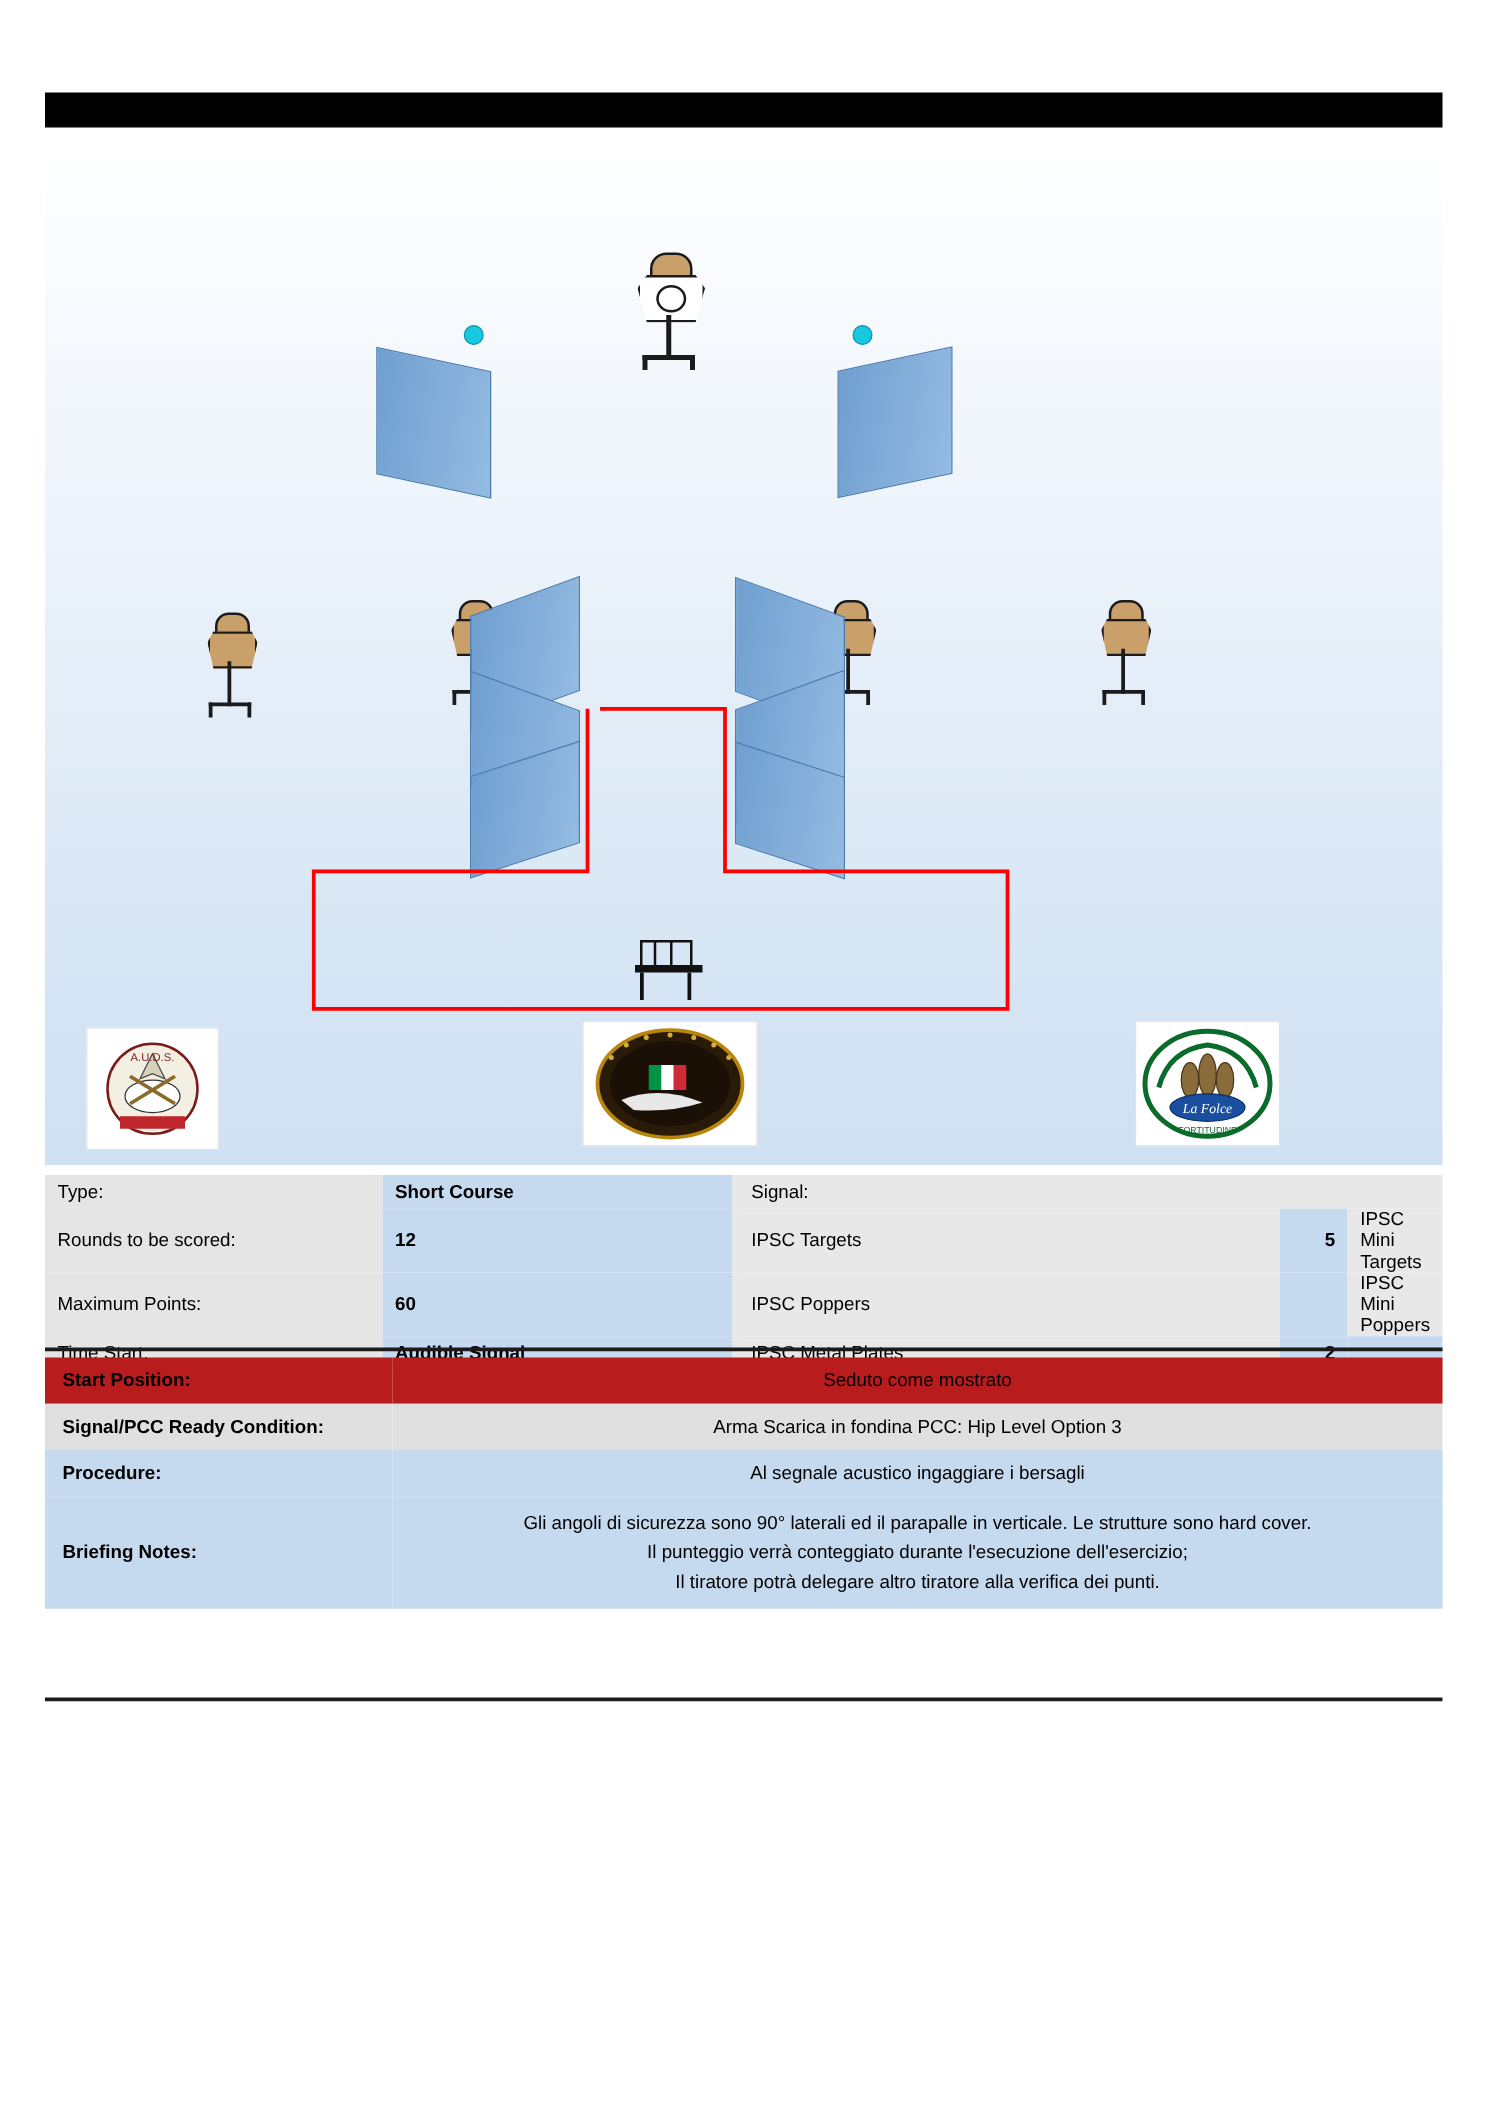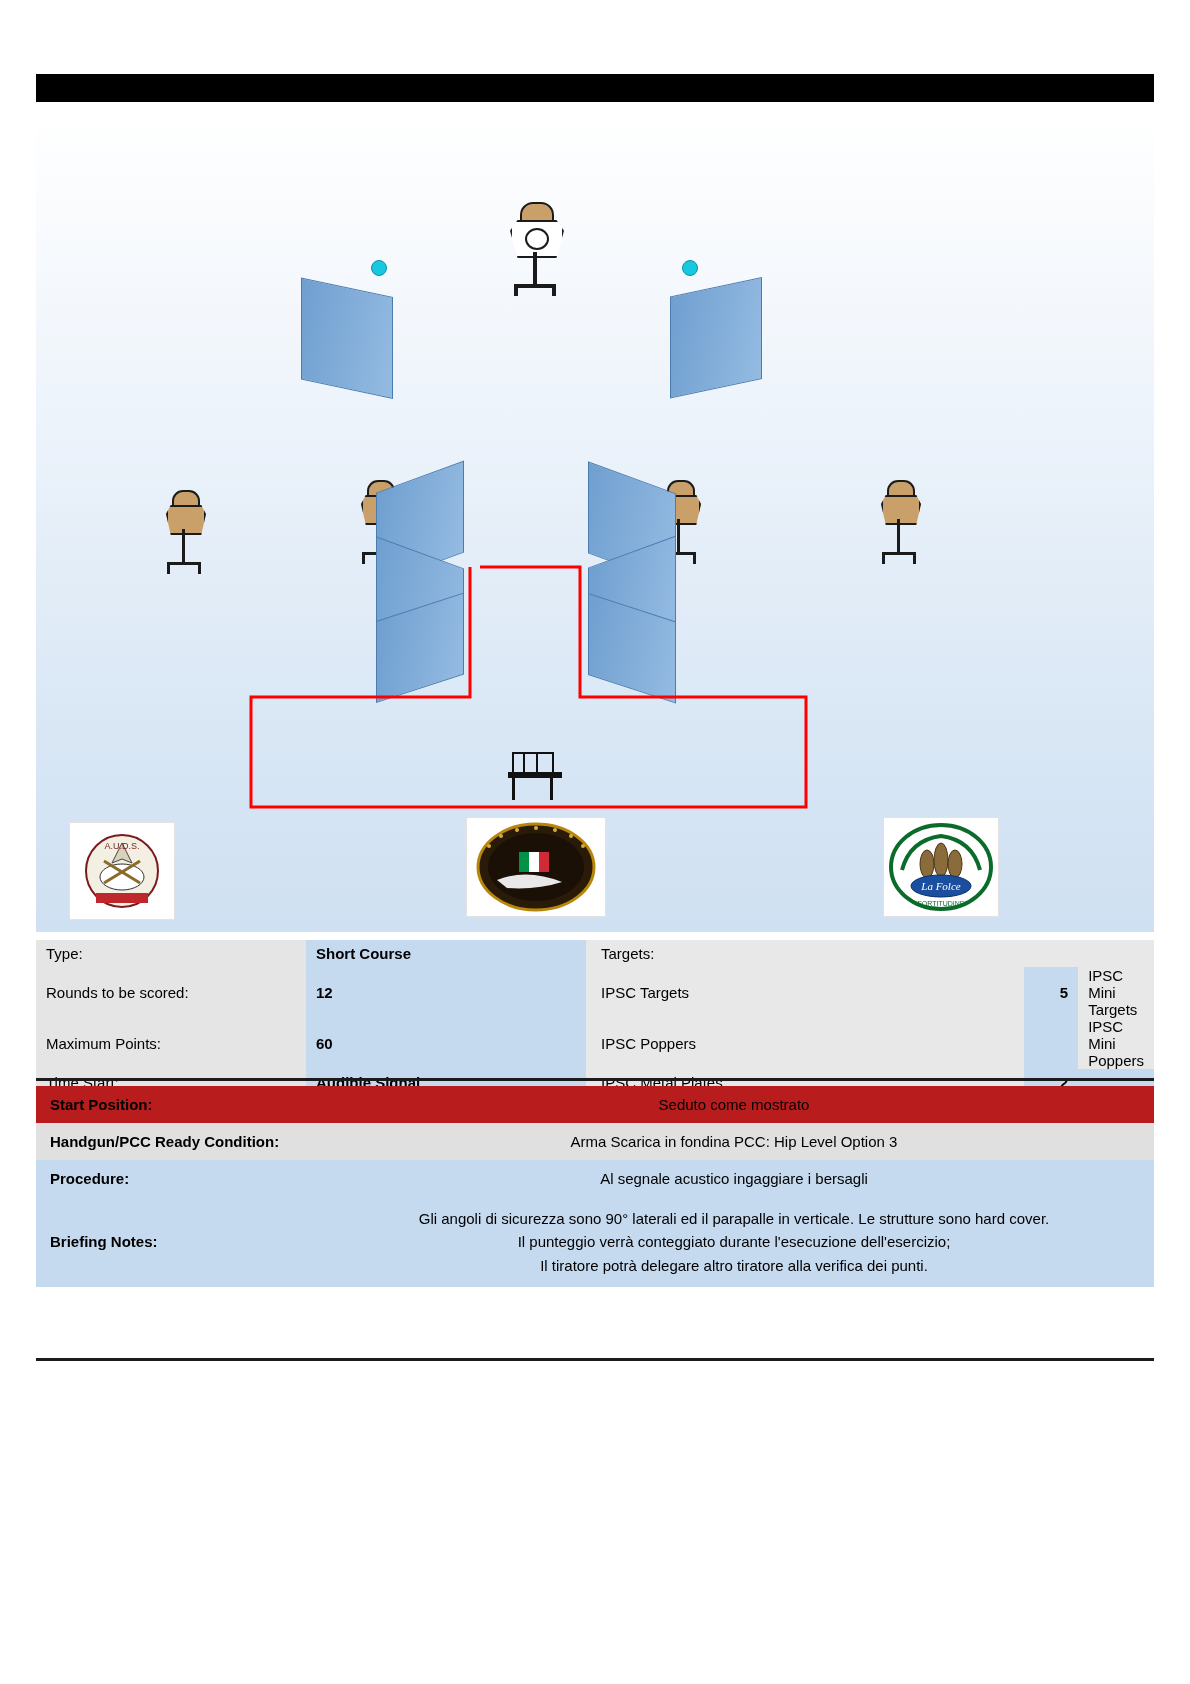--- a/index.html
+++ b/index.html
@@ -216,7 +216,7 @@
       </svg>
     </div>
 
-    <div class="logo" style="left:847px;top:705px;width:114px;height:98px;">
+    <div class="logo" style="left:872px;top:705px;width:114px;height:98px;">
       <svg width="114" height="98" viewBox="0 0 114 98">
         <rect width="114" height="98" fill="#ffffff"></rect>
         <ellipse cx="57" cy="49" rx="50" ry="42" fill="#ffffff" stroke="#0a6b2a" stroke-width="4"></ellipse>

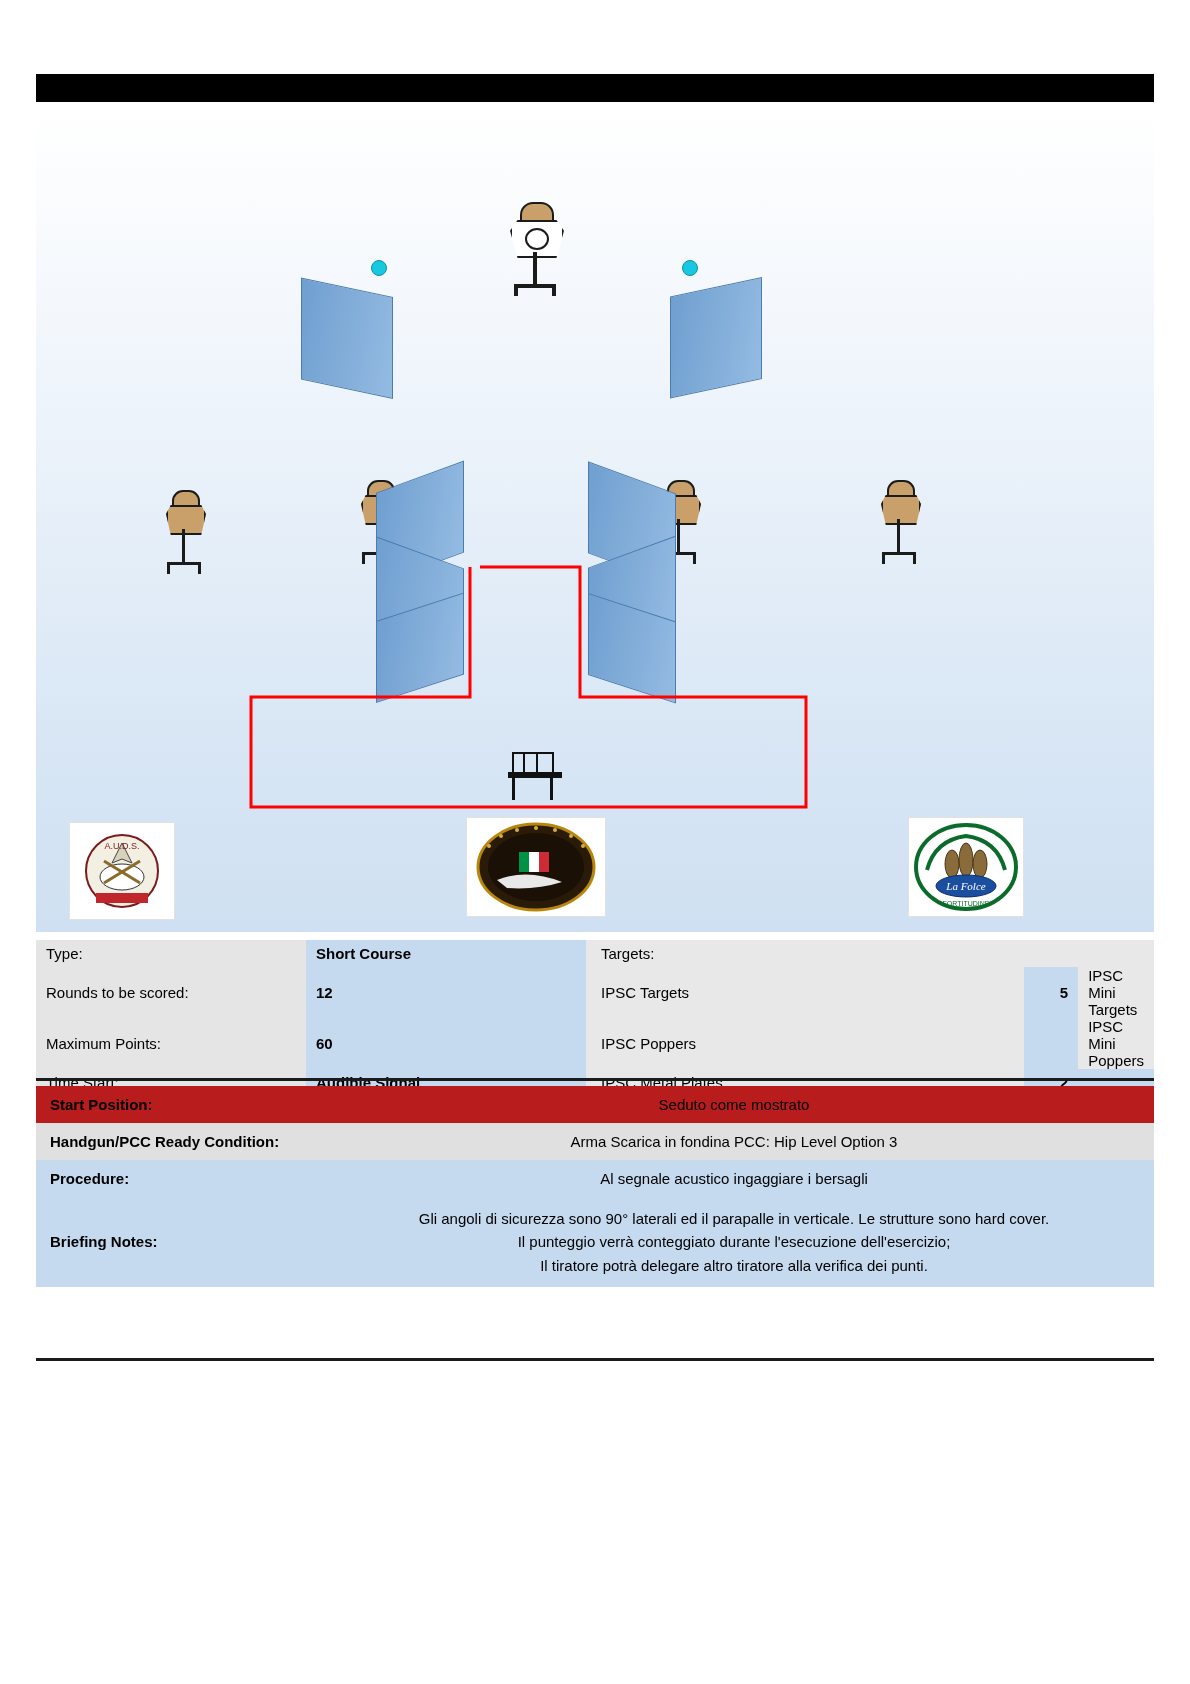--- a/index.html
+++ b/index.html
@@ -240,7 +240,7 @@
         <td class="lbl">Type:</td>
         <td class="val">Short Course</td>
         <td class="gap"></td>
-        <td class="tname" colspan="3">Targets:</td>
+        <td class="tname" colspan="3">Signal:</td>
       </tr>
       <tr>
         <td class="lbl">Rounds to be scored:</td>

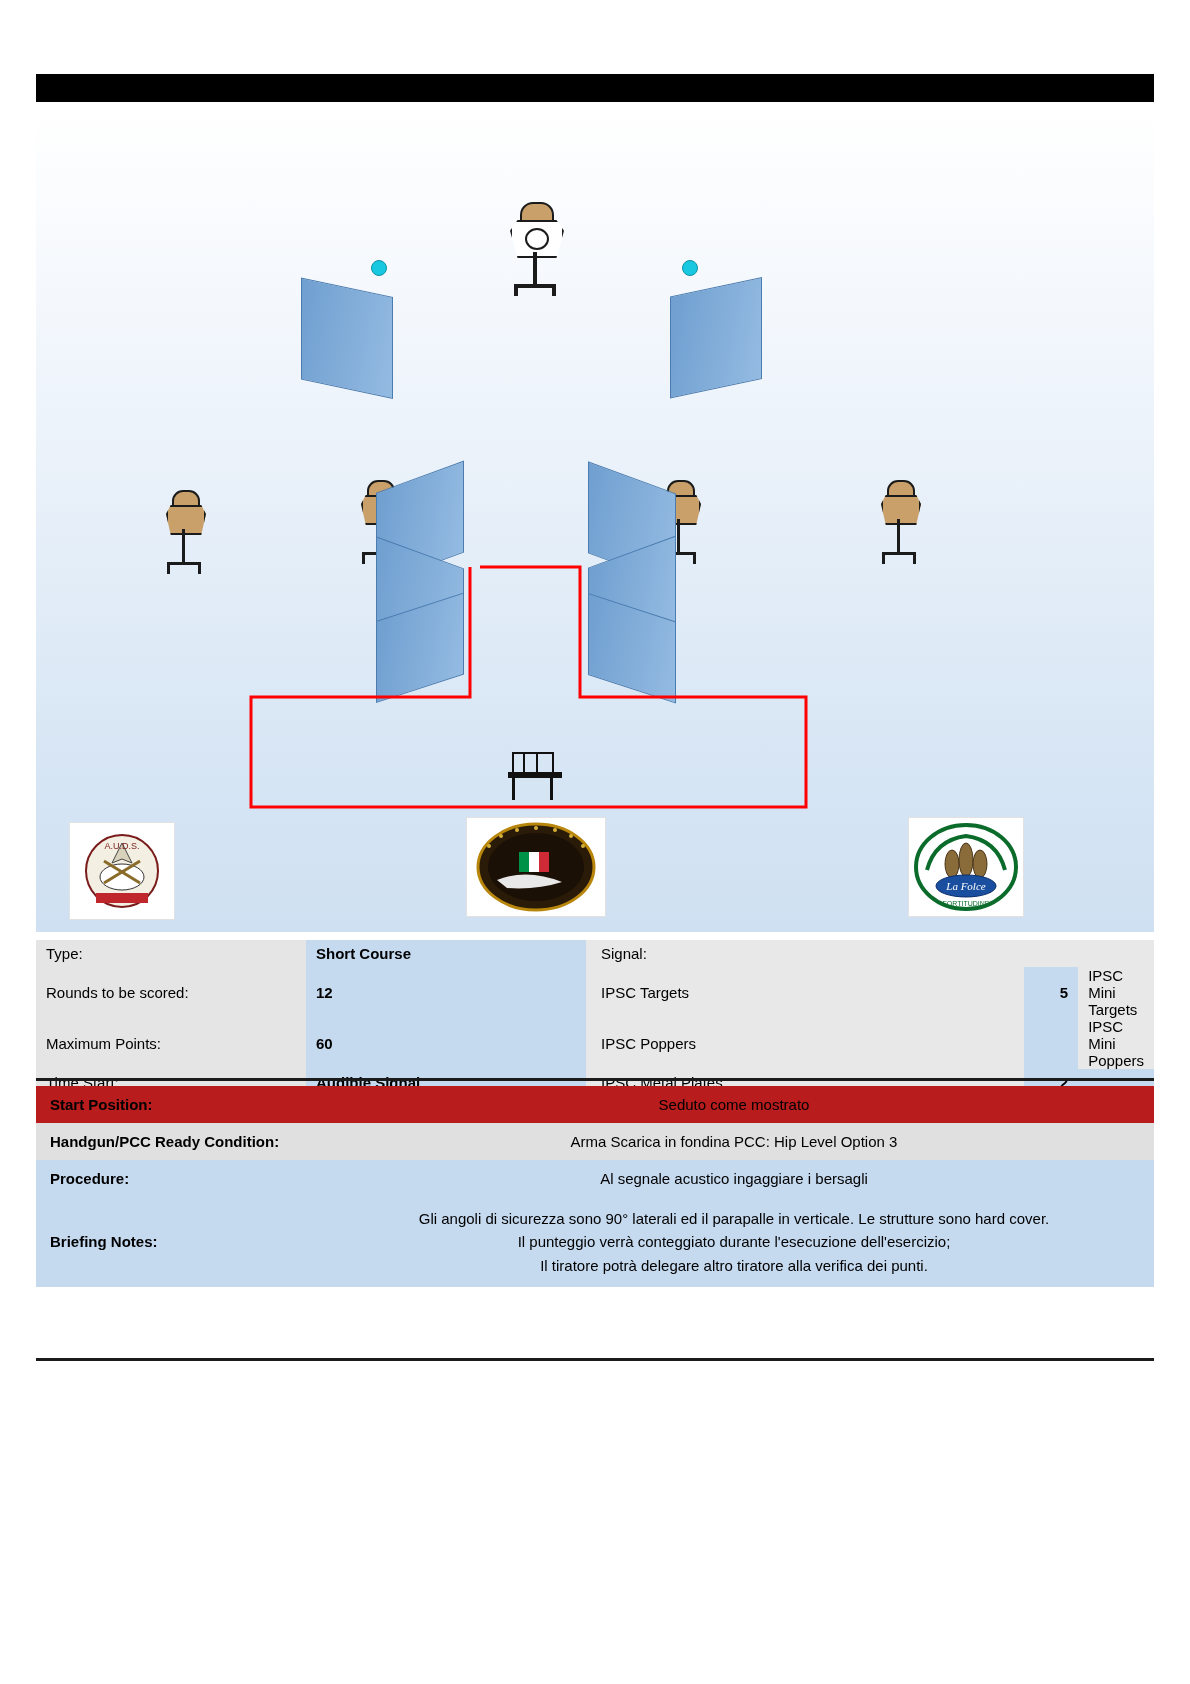--- a/index.html
+++ b/index.html
@@ -287,7 +287,7 @@
       <td class="v">Seduto come mostrato</td>
     </tr>
     <tr class="rowB">
-      <td class="k">Handgun/PCC Ready Condition:</td>
+      <td class="k">Signal/PCC Ready Condition:</td>
       <td class="v">Arma Scarica in fondina  PCC: Hip Level Option 3</td>
     </tr>
     <tr class="rowC">

